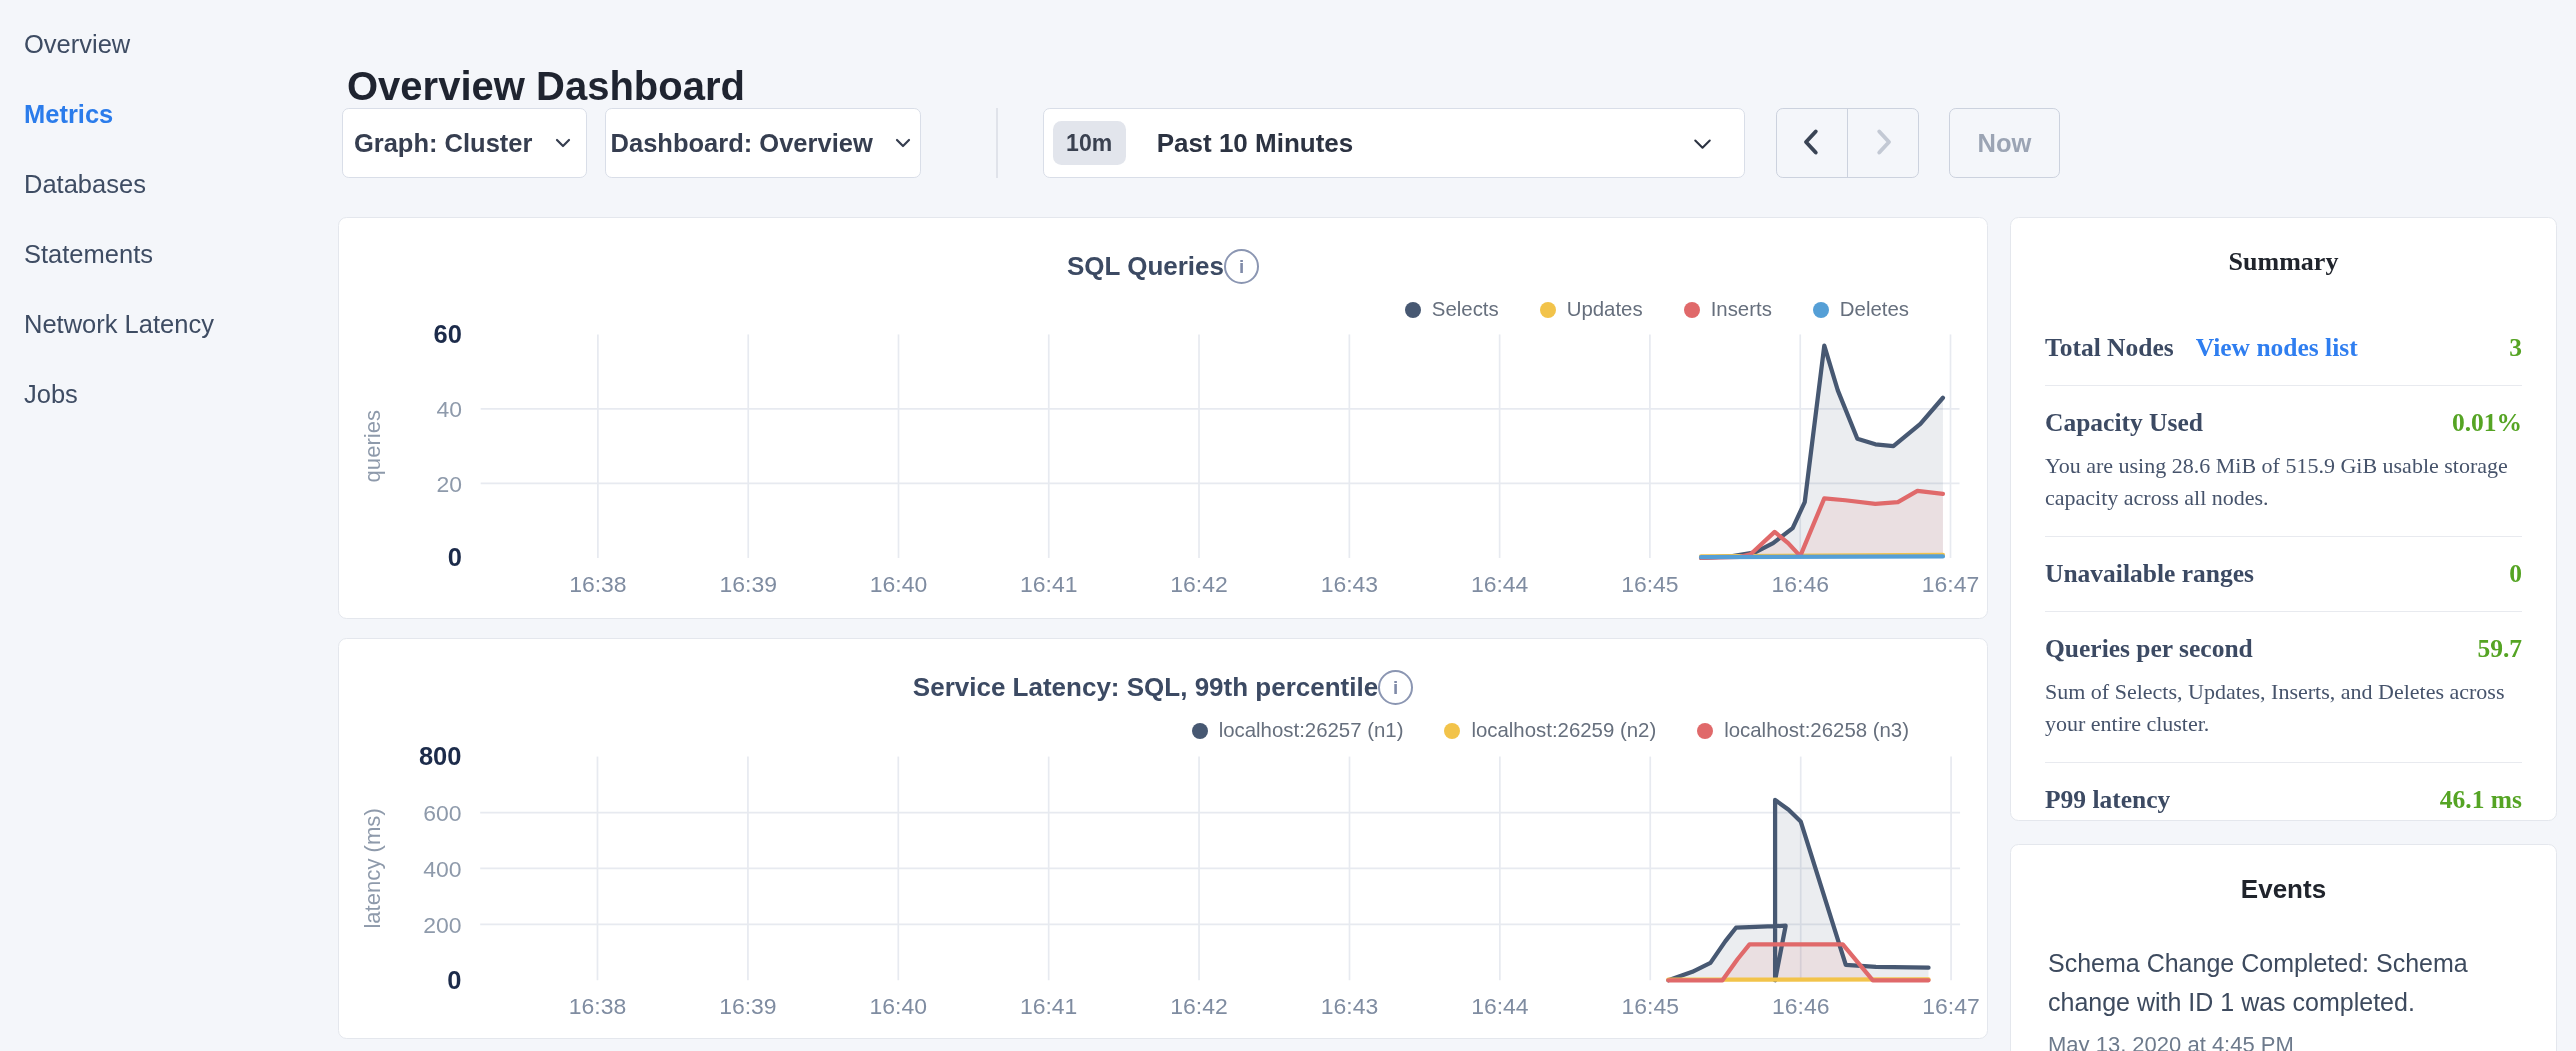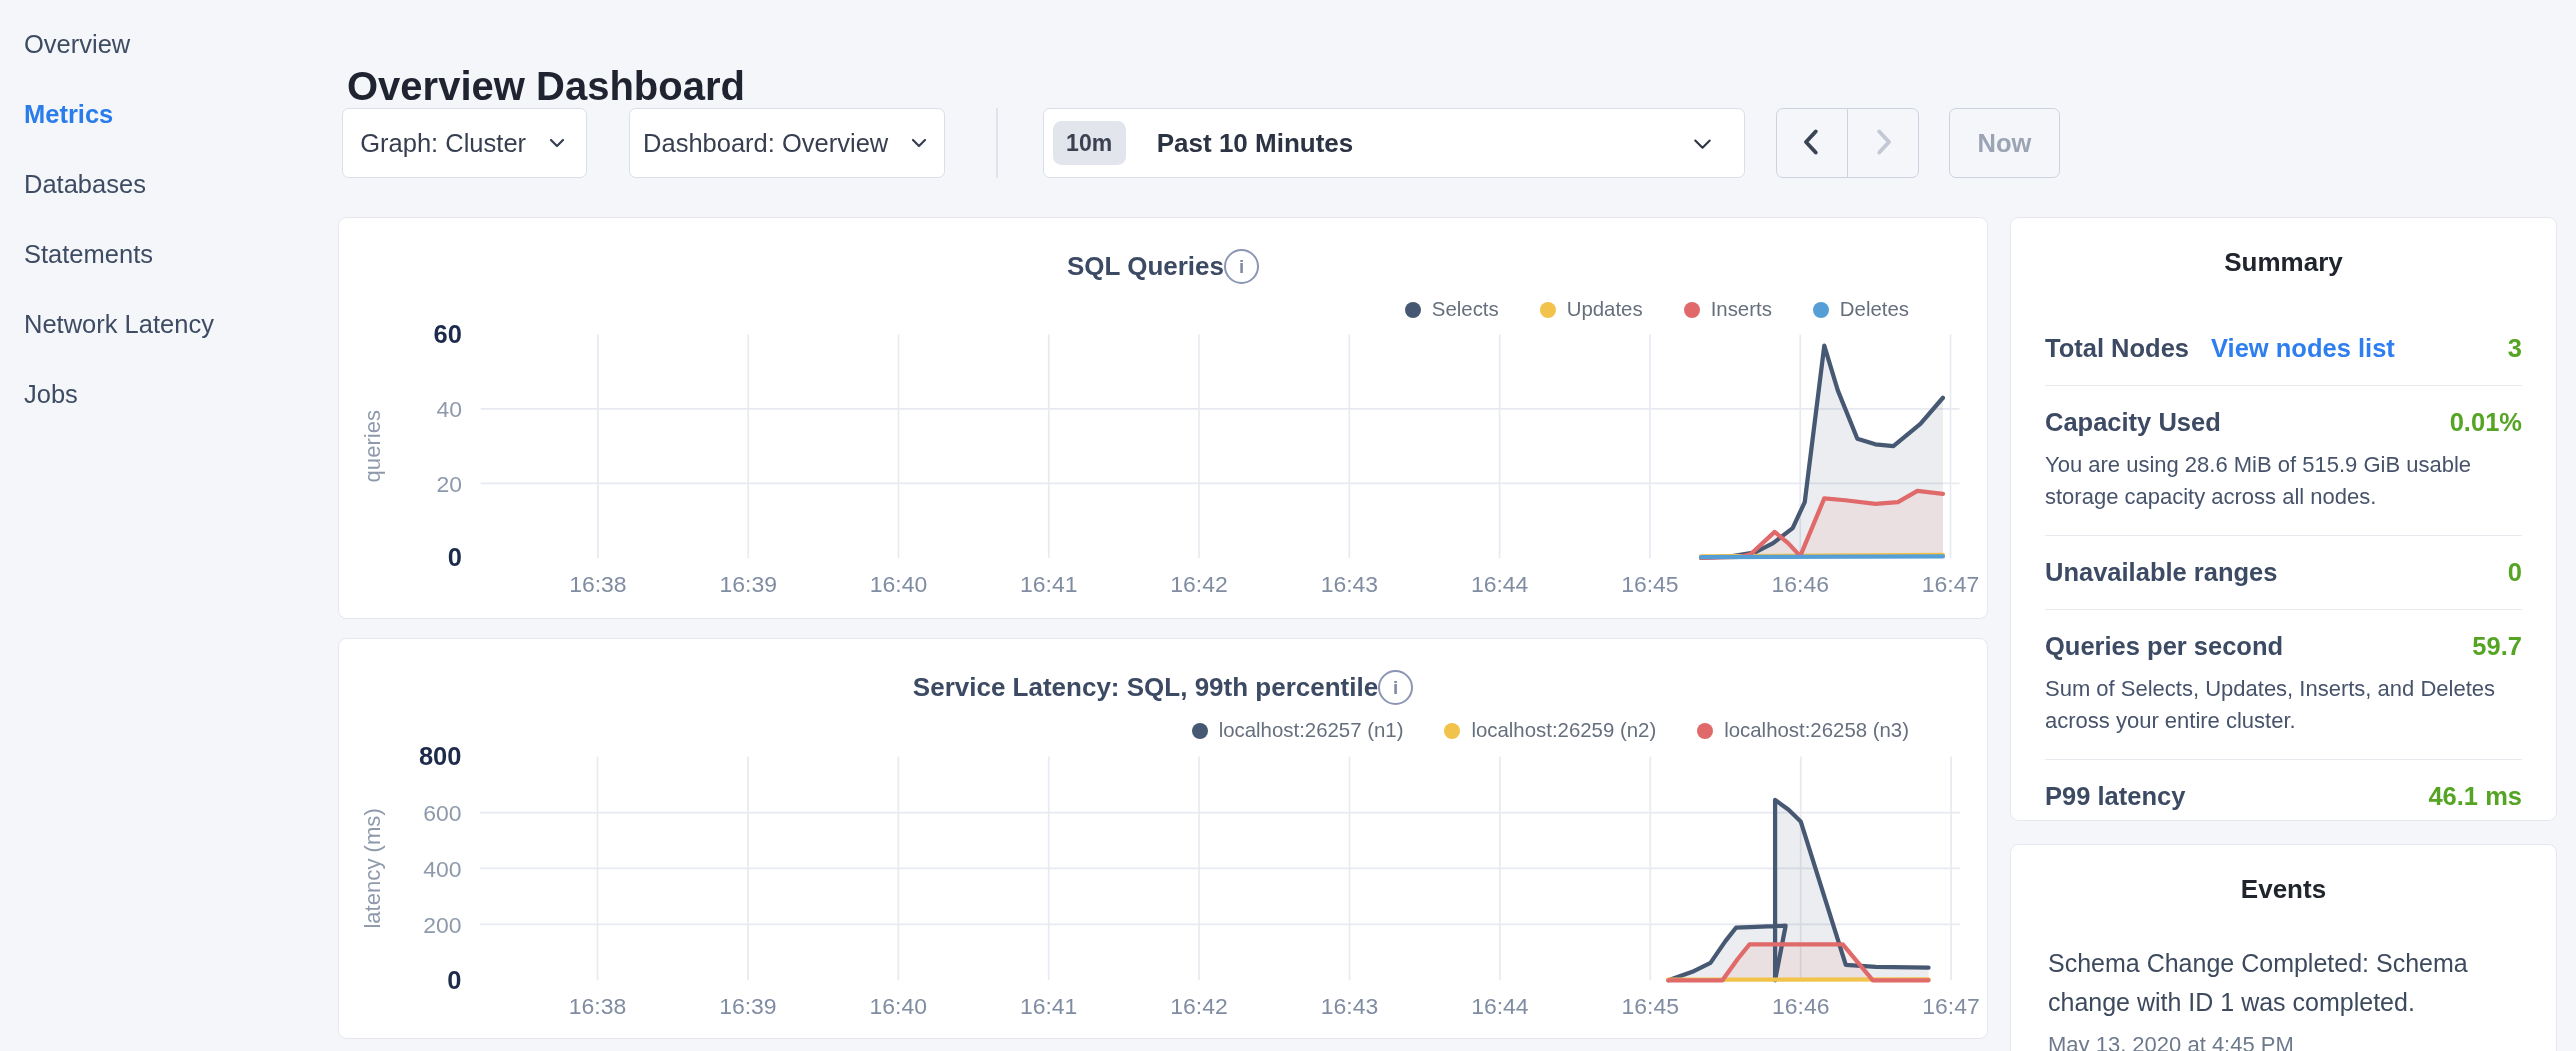--- a/index.html
+++ b/index.html
@@ -18,7 +18,7 @@
         border:1.7px solid #d9dee8;border-radius:6.8px;display:flex;align-items:center;justify-content:center;cursor:pointer;}
   #dd-graph{left:342px;width:245px;}
   #dd-dash{left:629px;width:316px;}
-  .dd-label{font-size:25.5px;font-weight:400;color:#363e50;white-space:nowrap;}
+  .dd-label{font-size:25.5px;font-weight:700;color:#363e50;white-space:nowrap;}
   .chev{margin-left:18.7px;display:flex;align-items:center;}
   .vdiv{position:absolute;left:996px;top:108px;width:1.7px;height:70px;background:#e0e3ea;}
   #dd-time{left:1043px;width:702px;justify-content:flex-start;padding:0 27px 0 8.5px;}

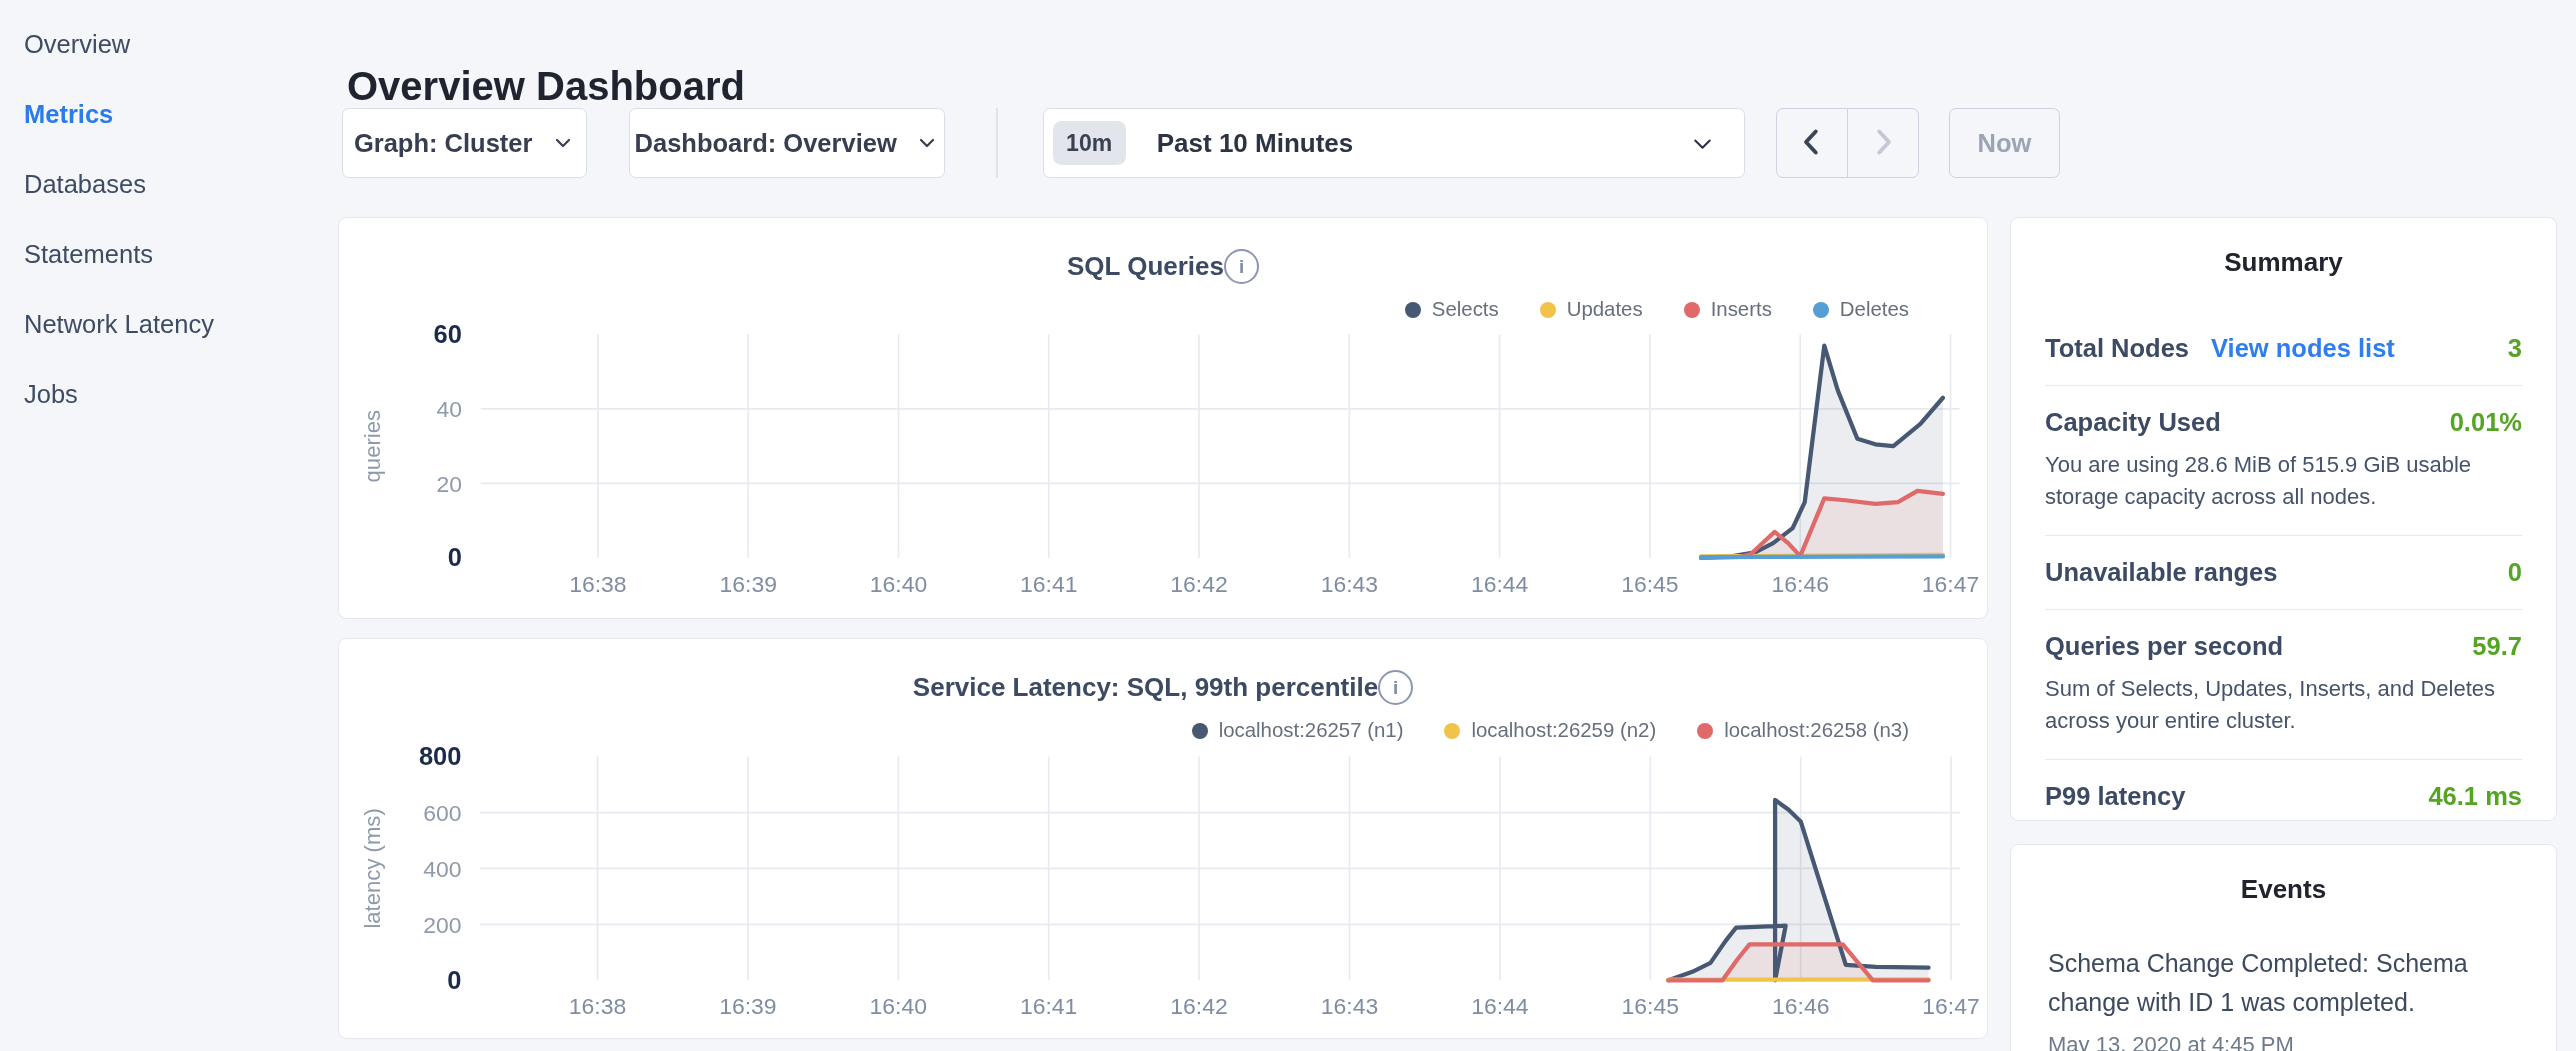--- a/index.html
+++ b/index.html
@@ -17,7 +17,7 @@
   .ctrl{position:absolute;top:108px;height:70px;box-sizing:border-box;background:#fff;
         border:1.7px solid #d9dee8;border-radius:6.8px;display:flex;align-items:center;justify-content:center;cursor:pointer;}
   #dd-graph{left:342px;width:245px;}
-  #dd-dash{left:629px;width:316px;}
+  #dd-dash{left:605px;width:316px;}
   .dd-label{font-size:25.5px;font-weight:700;color:#363e50;white-space:nowrap;}
   .chev{margin-left:18.7px;display:flex;align-items:center;}
   .vdiv{position:absolute;left:996px;top:108px;width:1.7px;height:70px;background:#e0e3ea;}

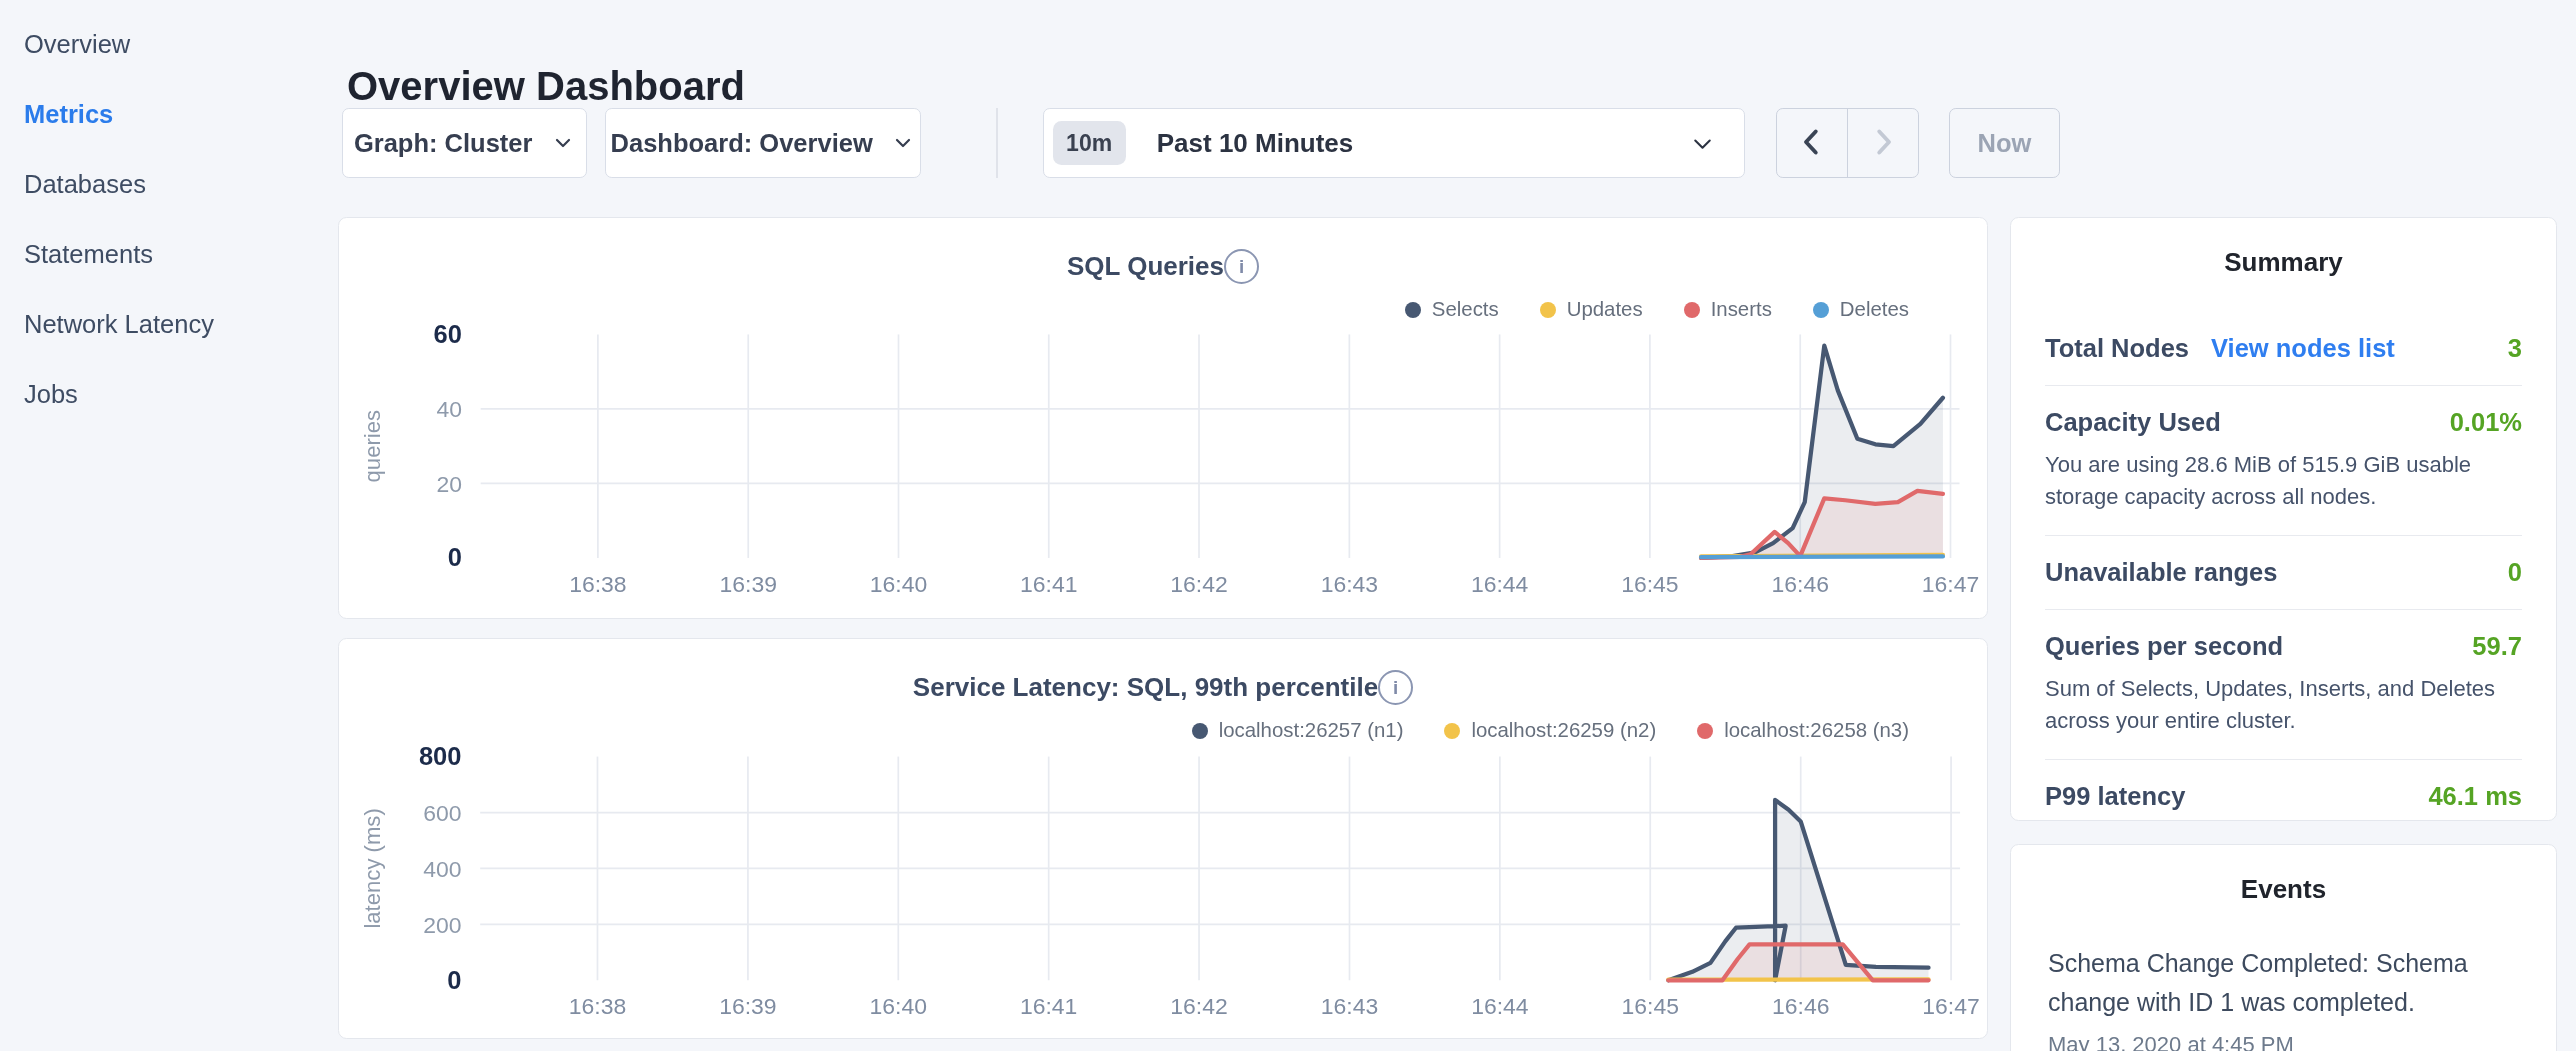--- a/index.html
+++ b/index.html
@@ -37,7 +37,7 @@
   .card{position:absolute;background:#fff;border:1.7px solid #e4e7ed;border-radius:8.5px;box-sizing:border-box;}
   #card-sql{left:338px;top:217px;width:1650px;height:402px;}
   #card-lat{left:338px;top:638px;width:1650px;height:401px;}
-  #card-summary{left:2010px;top:217px;width:547px;height:604px;}
+  #card-summary{left:2010px;top:217px;width:547px;height:604px;font-family:Liberation Serif, serif;}
   #card-events{left:2010px;top:844px;width:547px;height:366px;}
 
   

